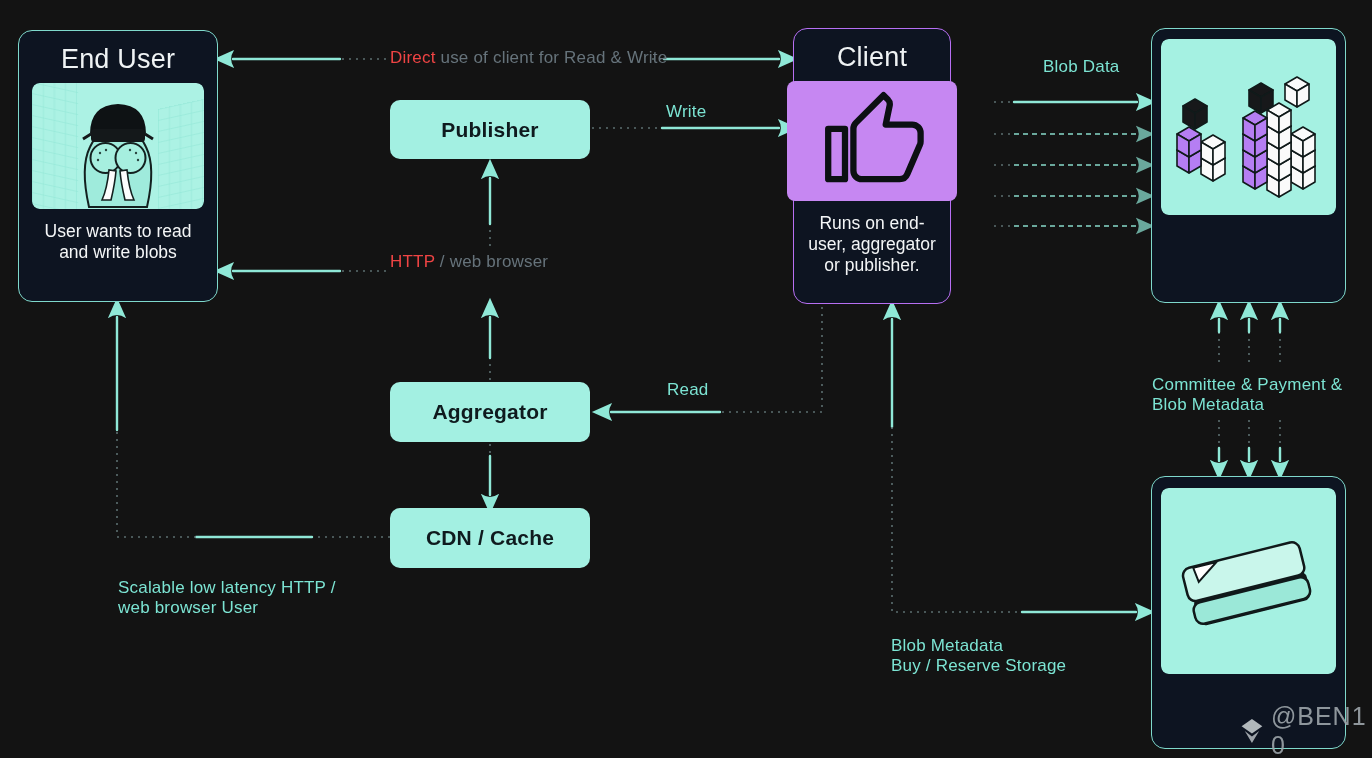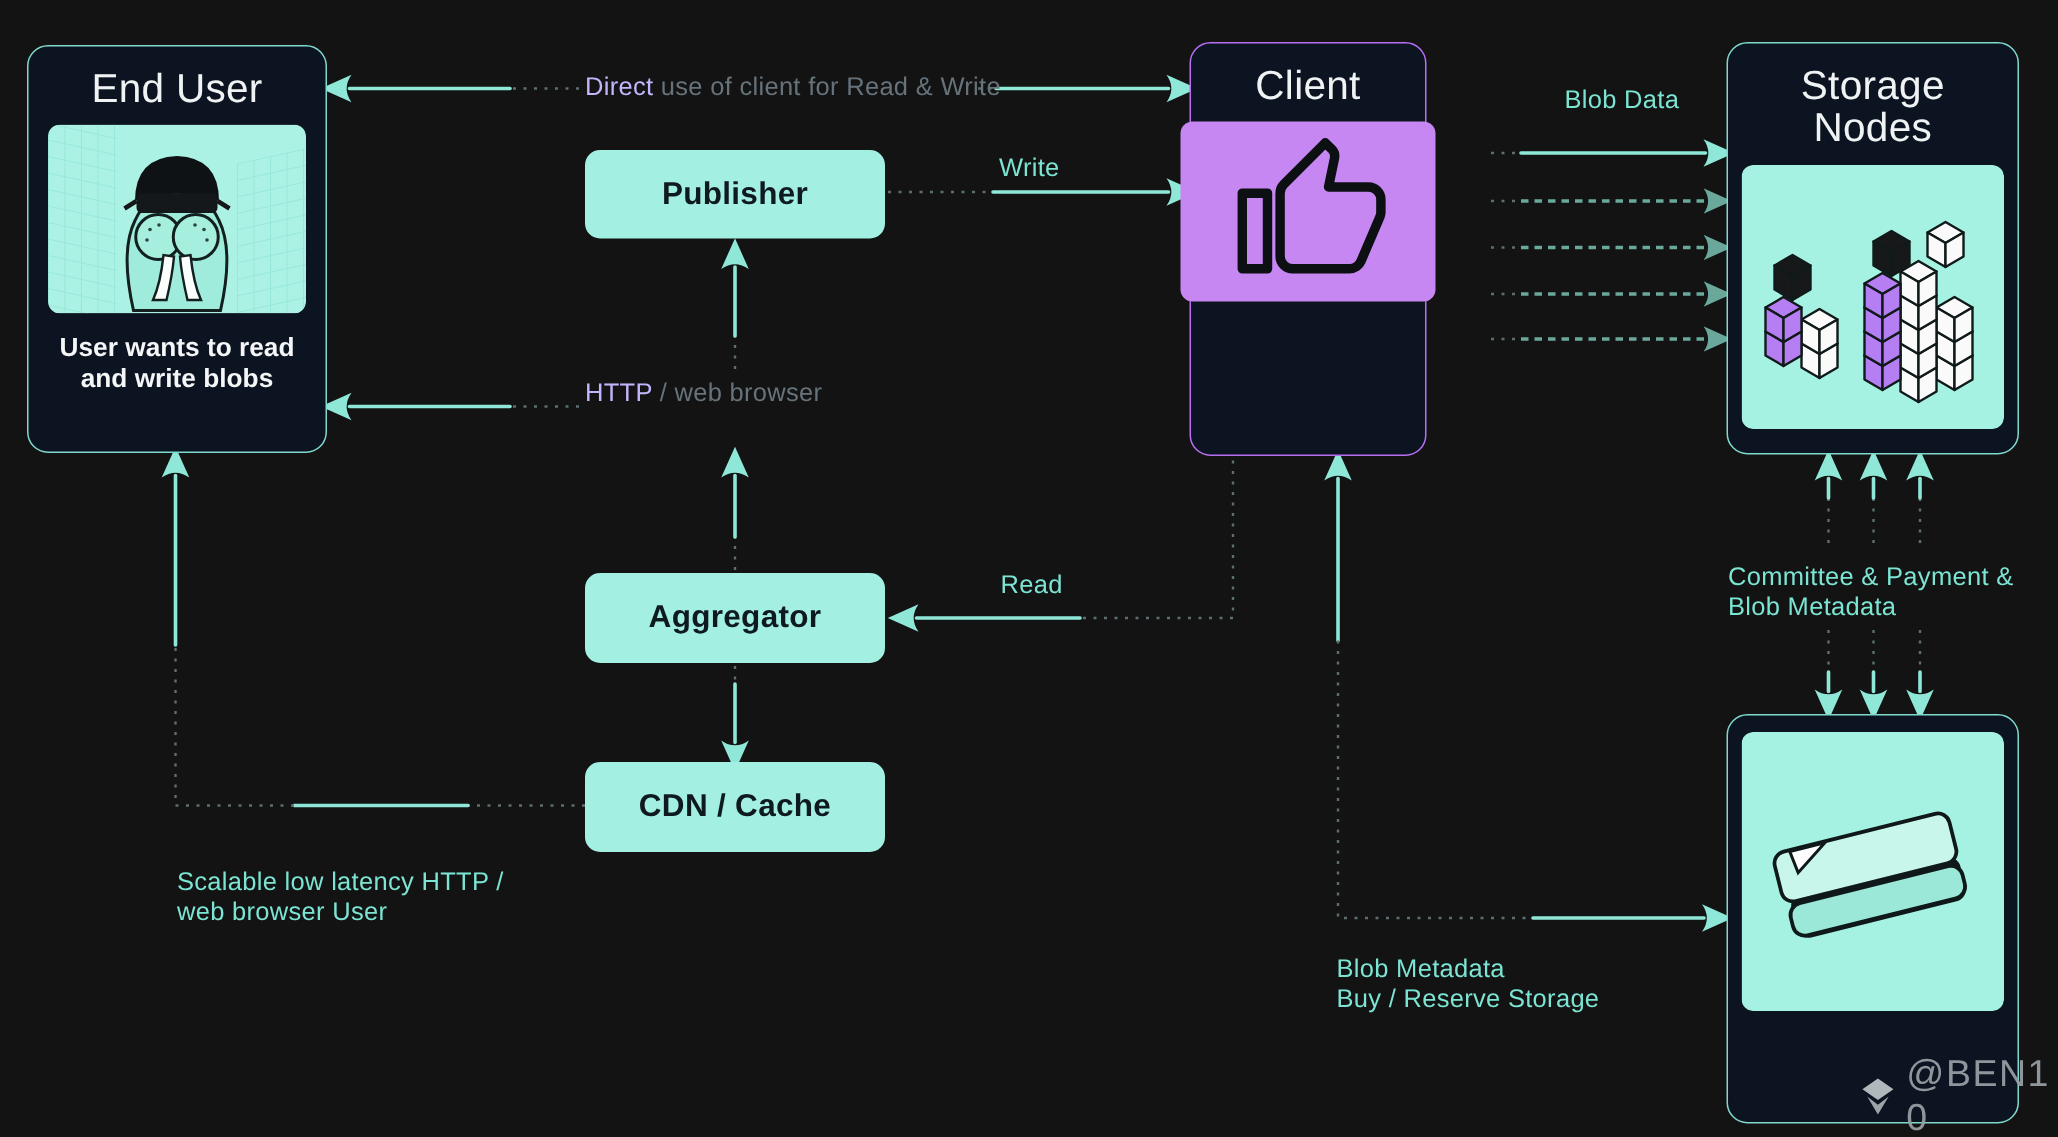--- a/index.html
+++ b/index.html
@@ -26,7 +26,7 @@
   .elabel{position:absolute;z-index:2;font-size:17px;line-height:20px;color:#7CE4D3;
           letter-spacing:.2px;}
   .elabel .gray{color:#66737B;}
-  .elabel .teal{color:#c4b5fd;}
+  .elabel .teal{color:#ef4444;}
   #watermark{position:absolute;z-index:5;display:flex;align-items:center;gap:7px;
              color:#9AA2A7;font-size:25px;letter-spacing:1px;opacity:.92;}
 </style>

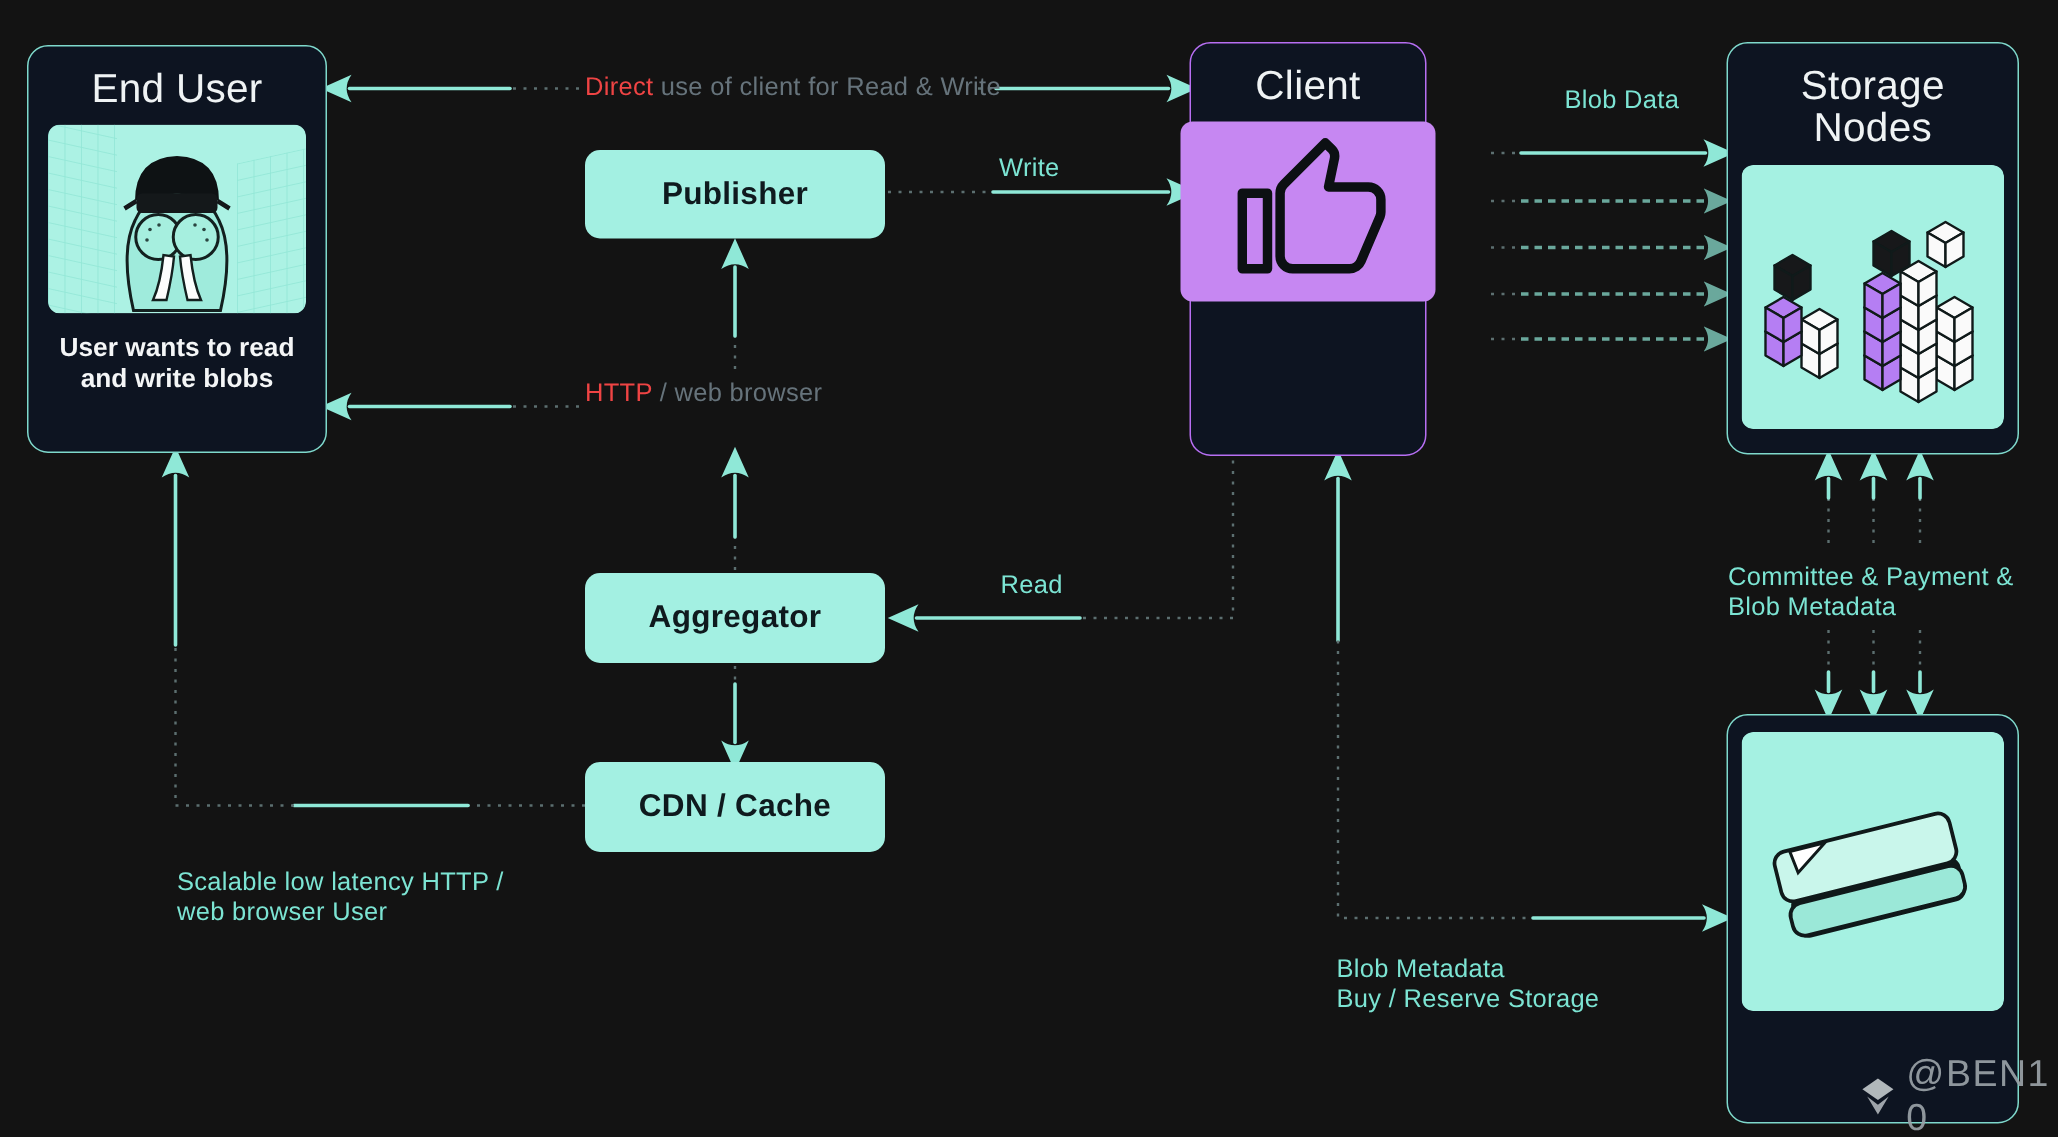--- a/index.html
+++ b/index.html
@@ -164,7 +164,6 @@
   </div>
 
   <div class="node-dark" style="left:1151px;top:28px;width:195px;height:275px;">
-    <div class="node-title" style="max-width:120px;">Storage Nodes</div>
     <div class="imgpanel" style="width:175px;height:176px;">
       <svg width="175" height="176" viewBox="0 0 175 176">
         <rect width="175" height="176" rx="7" fill="#A5F1E2"></rect>

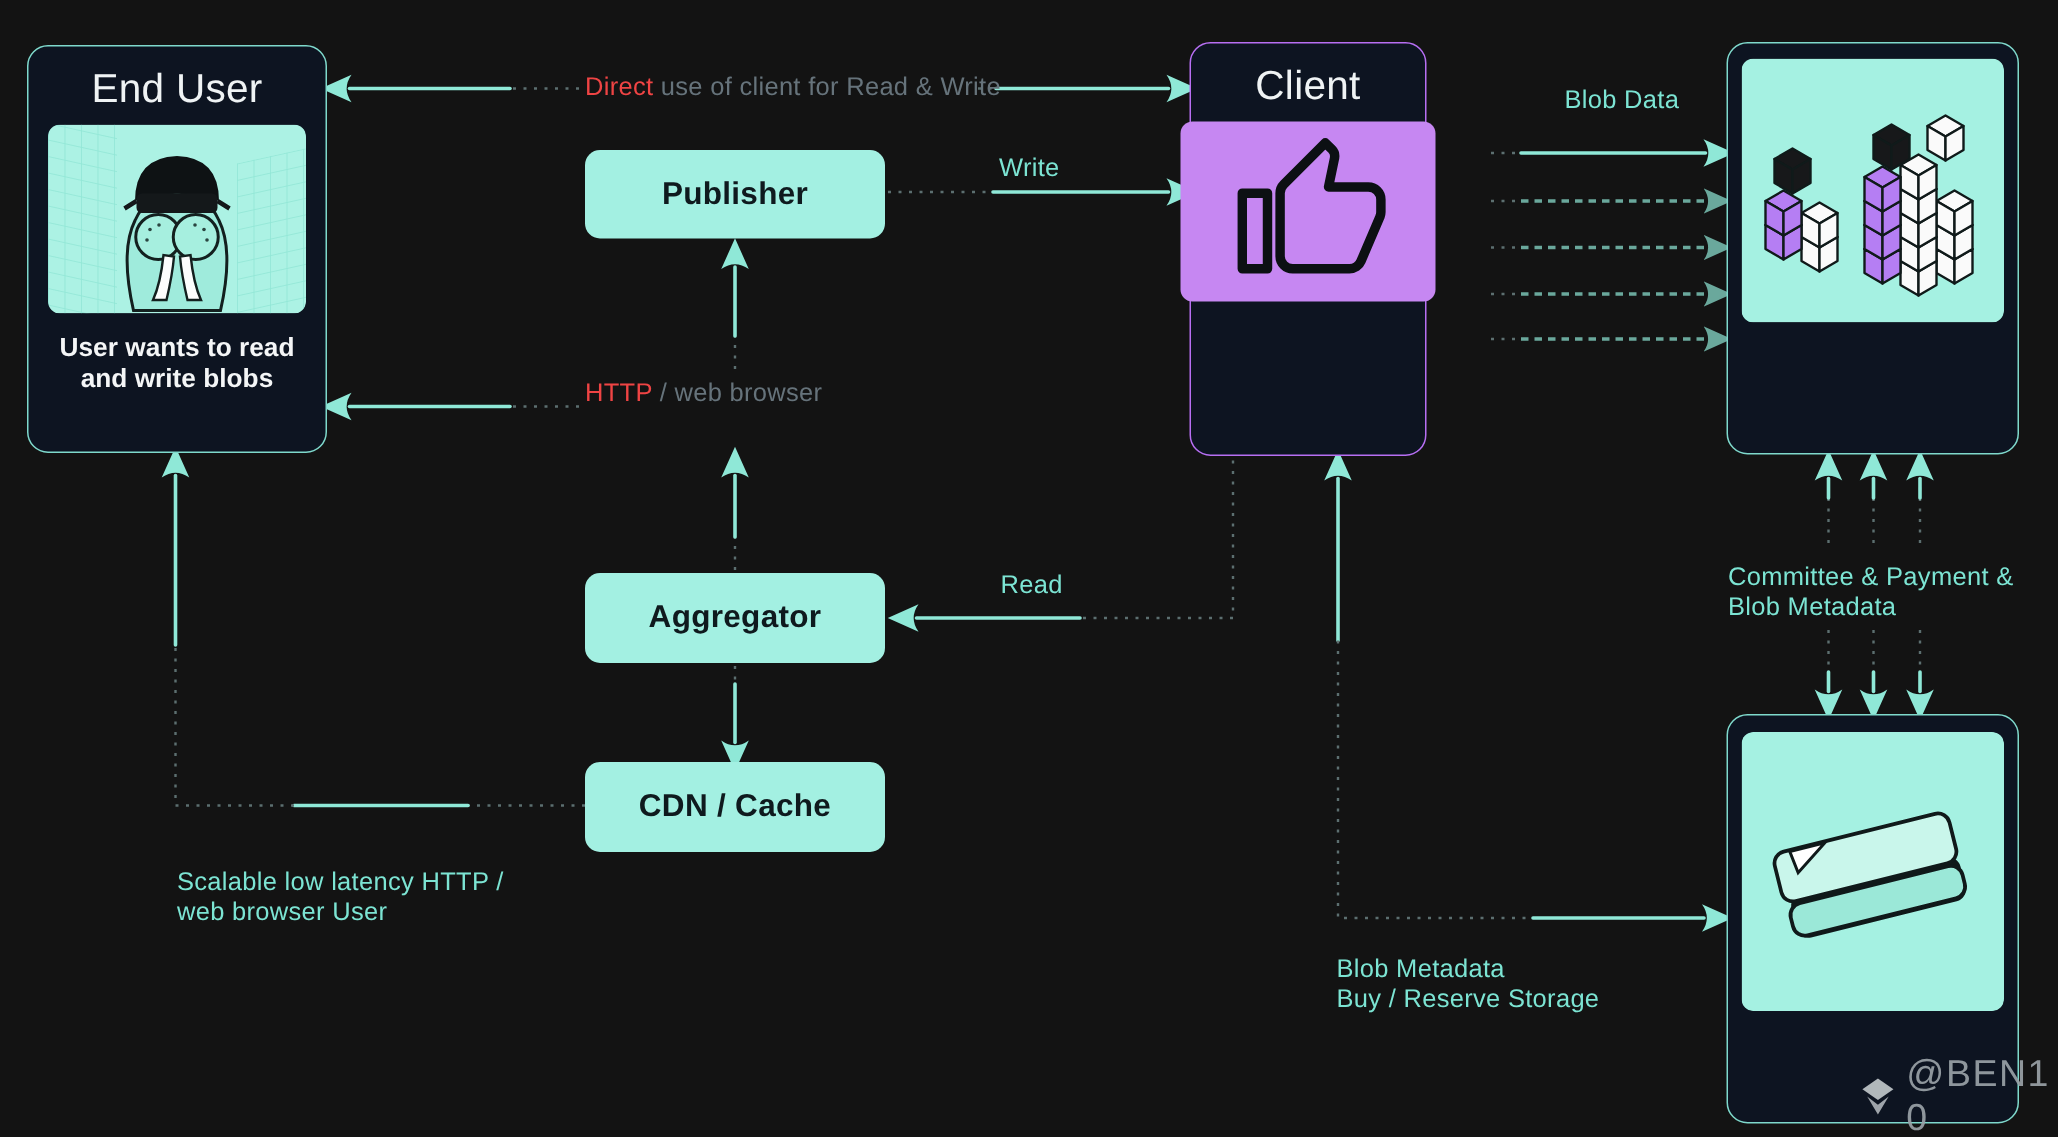--- a/index.html
+++ b/index.html
@@ -18,7 +18,7 @@
               line-height:1.05;letter-spacing:.2px;}
   .imgpanel{border-radius:8px;overflow:hidden;margin-top:10px;display:flex;align-items:center;
             justify-content:center;}
-  .node-caption{color:#F4F6F7;font-size:17.5px;font-weight:700;text-align:center;
+  .node-caption{color:#F4F6F7;font-size:17.5px;font-weight:400;text-align:center;
                 line-height:1.18;margin-top:12px;padding:0 10px;}
   .node-teal{position:absolute;z-index:2;background:#A3F0E2;border-radius:10px;
              display:flex;align-items:center;justify-content:center;color:#0F1A1E;

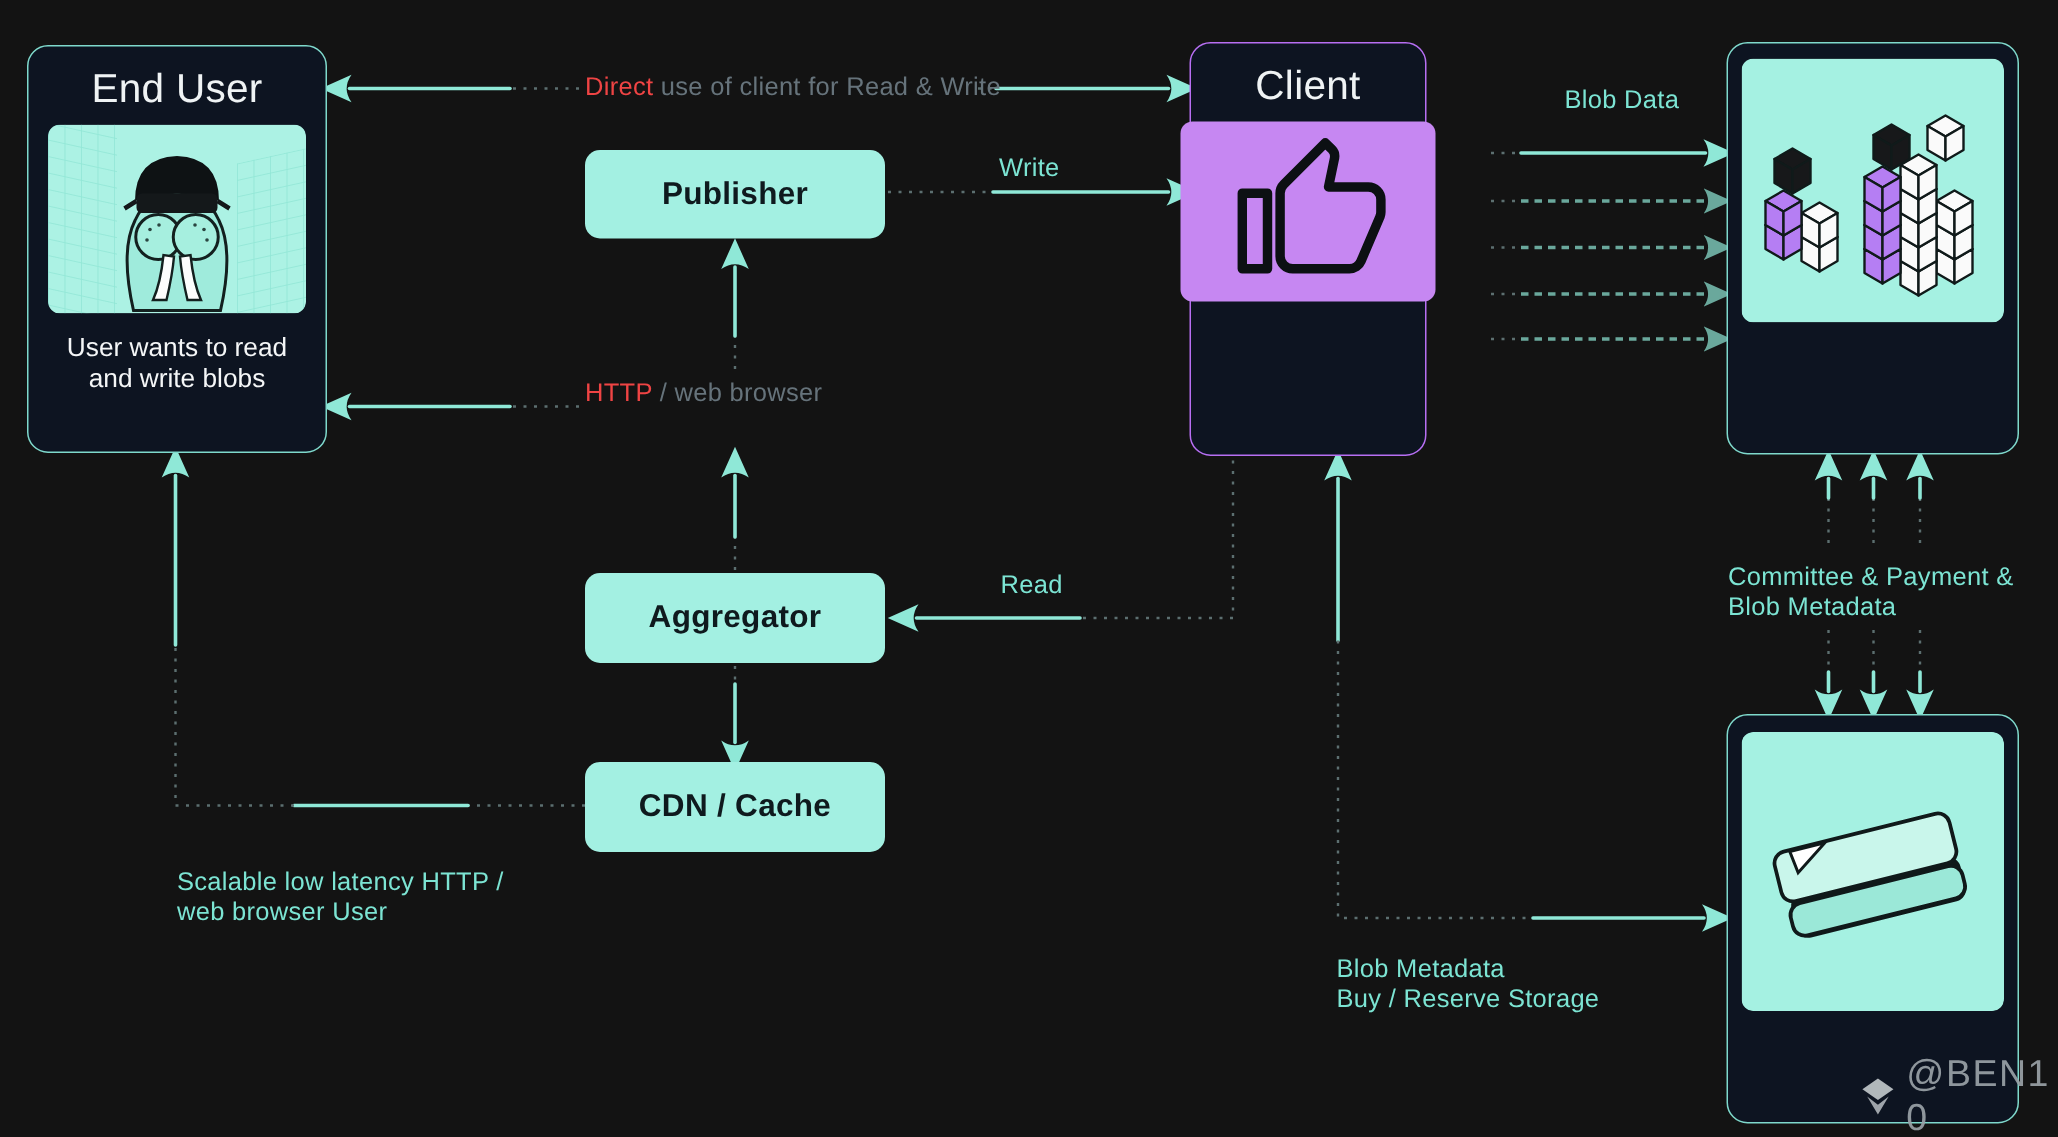--- a/index.html
+++ b/index.html
@@ -161,6 +161,7 @@
         </g>
       </svg>
     </div>
+    <div class="node-caption" style="max-width:178px;">Runs on end-user, aggregator or publisher.</div>
   </div>
 
   <div class="node-dark" style="left:1151px;top:28px;width:195px;height:275px;">

